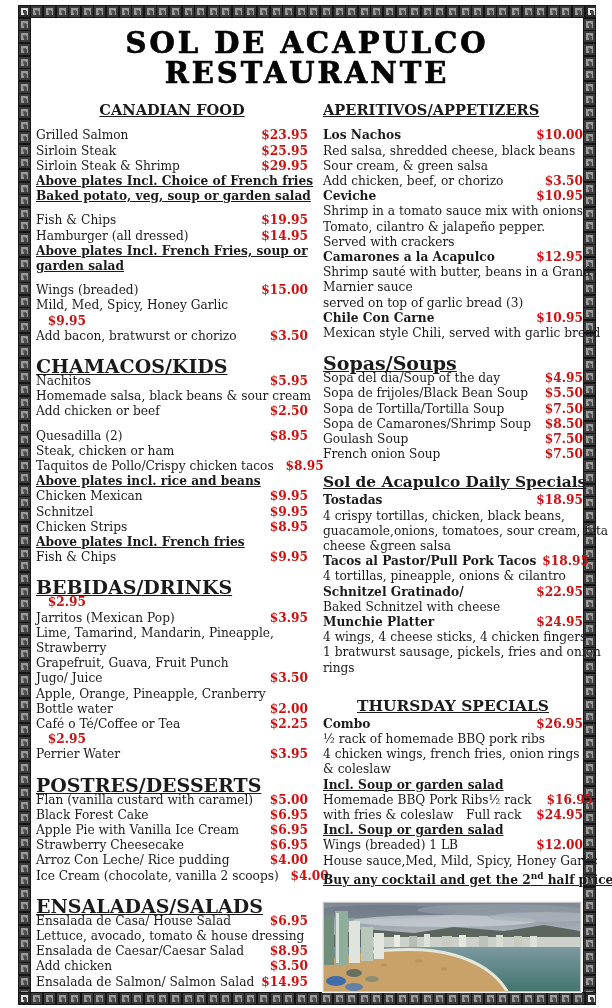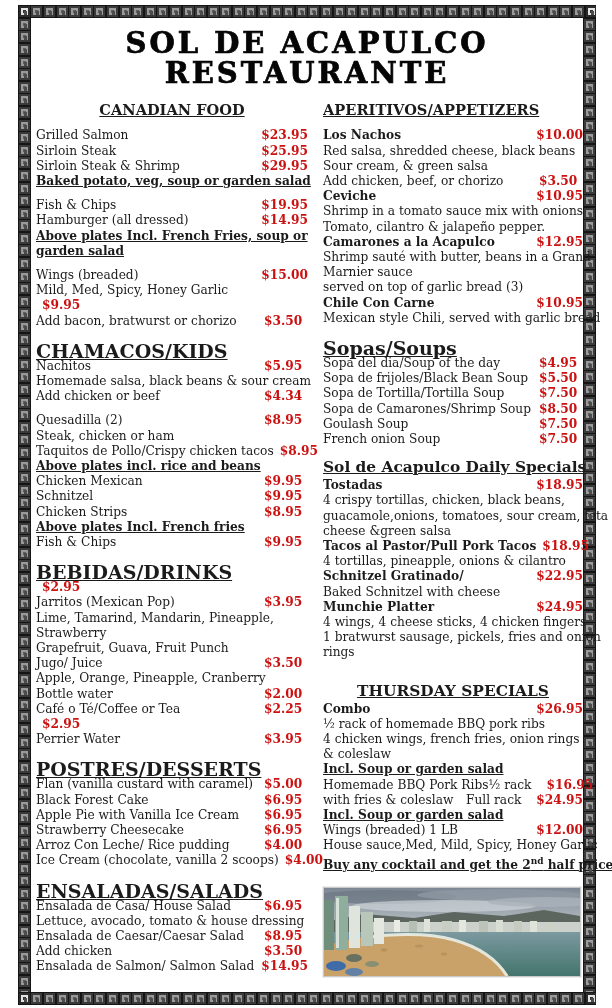--- a/index.html
+++ b/index.html
@@ -34,7 +34,7 @@
   .line .name{flex:1 1 auto;}
   .line .name.b{font-weight:bold;}
   .line .mid{margin-right:9px;flex:0 0 auto;}
-  .line .price{flex:0 0 auto;margin-left:6px;min-width:44px;text-align:left;
+  .line .price{flex:0 0 auto;margin-left:6px;min-width:44px;text-align:right;
                font-weight:bold;color:var(--price-color,#cc1111);}
   .line.note .nt{font-weight:bold;text-decoration:underline;}
   .line.header{font-weight:bold;font-size:19px;line-height:16px;margin-top:5px;}

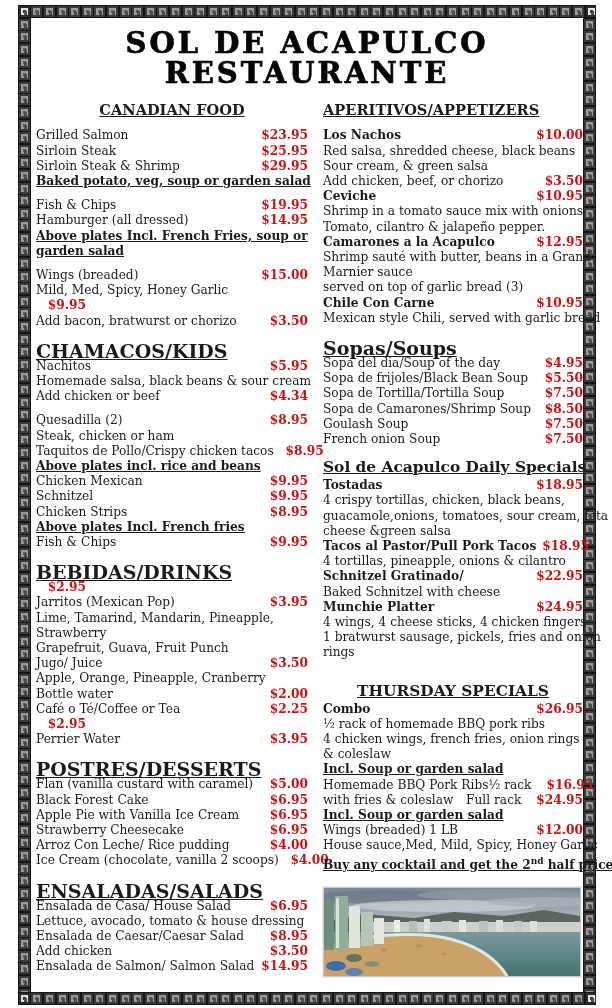--- a/index.html
+++ b/index.html
@@ -334,6 +334,9 @@
             <span class="price">$29.95</span>
           </div>
           <div class="line note">
+            <span class="nt">Above plates Incl. Choice of French fries</span>
+          </div>
+          <div class="line note">
             <span class="nt">Baked potato, veg, soup or garden salad</span>
           </div>
           <div class="spacer"></div>

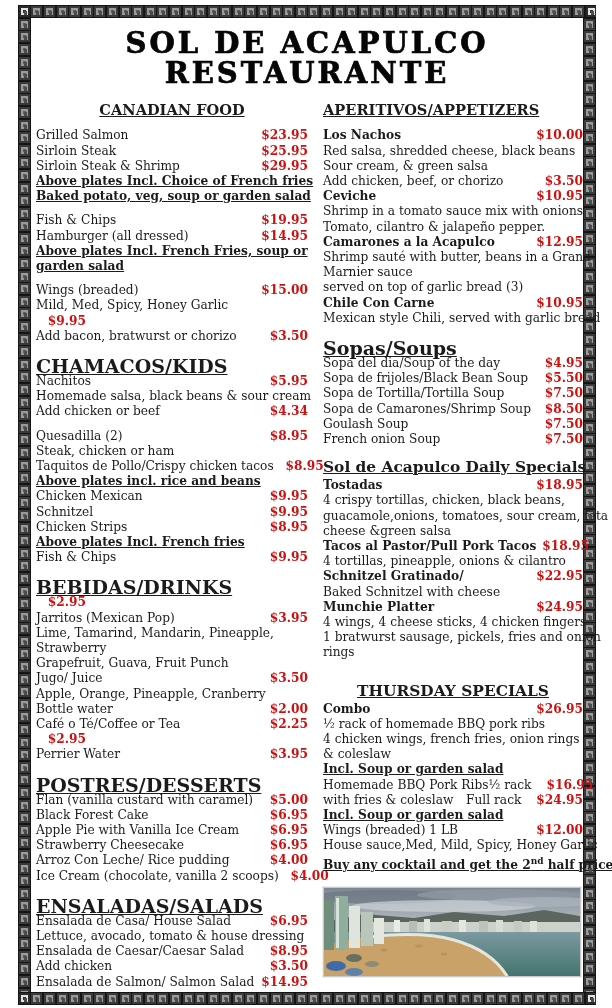--- a/index.html
+++ b/index.html
@@ -539,6 +539,9 @@
           <div class="line desc">
             <span>Tomato, cilantro &amp; jalapeño pepper.</span>
           </div>
+          <div class="line desc">
+            <span>Served with crackers</span>
+          </div>
           <div class="line item">
             <span class="name b">Camarones a la Acapulco</span>
             <span class="price">$12.95</span>

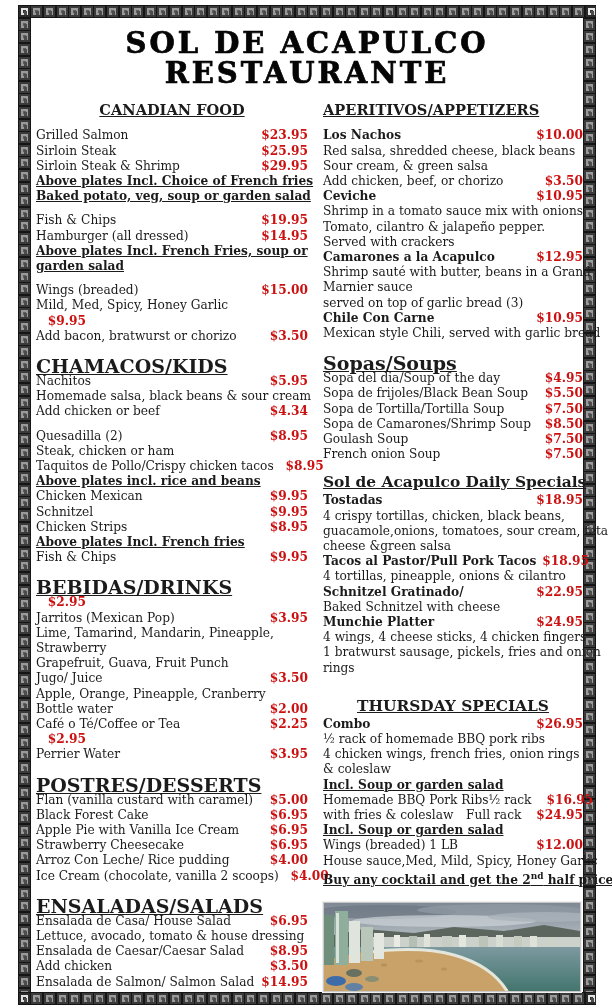--- a/index.html
+++ b/index.html
@@ -382,7 +382,7 @@
           </div>
           <div class="line item">
             <span class="name">Add chicken or beef</span>
-            <span class="price">$4.34</span>
+            <span class="price">$2.50</span>
           </div>
           <div class="spacer"></div>
           <div class="line item">

